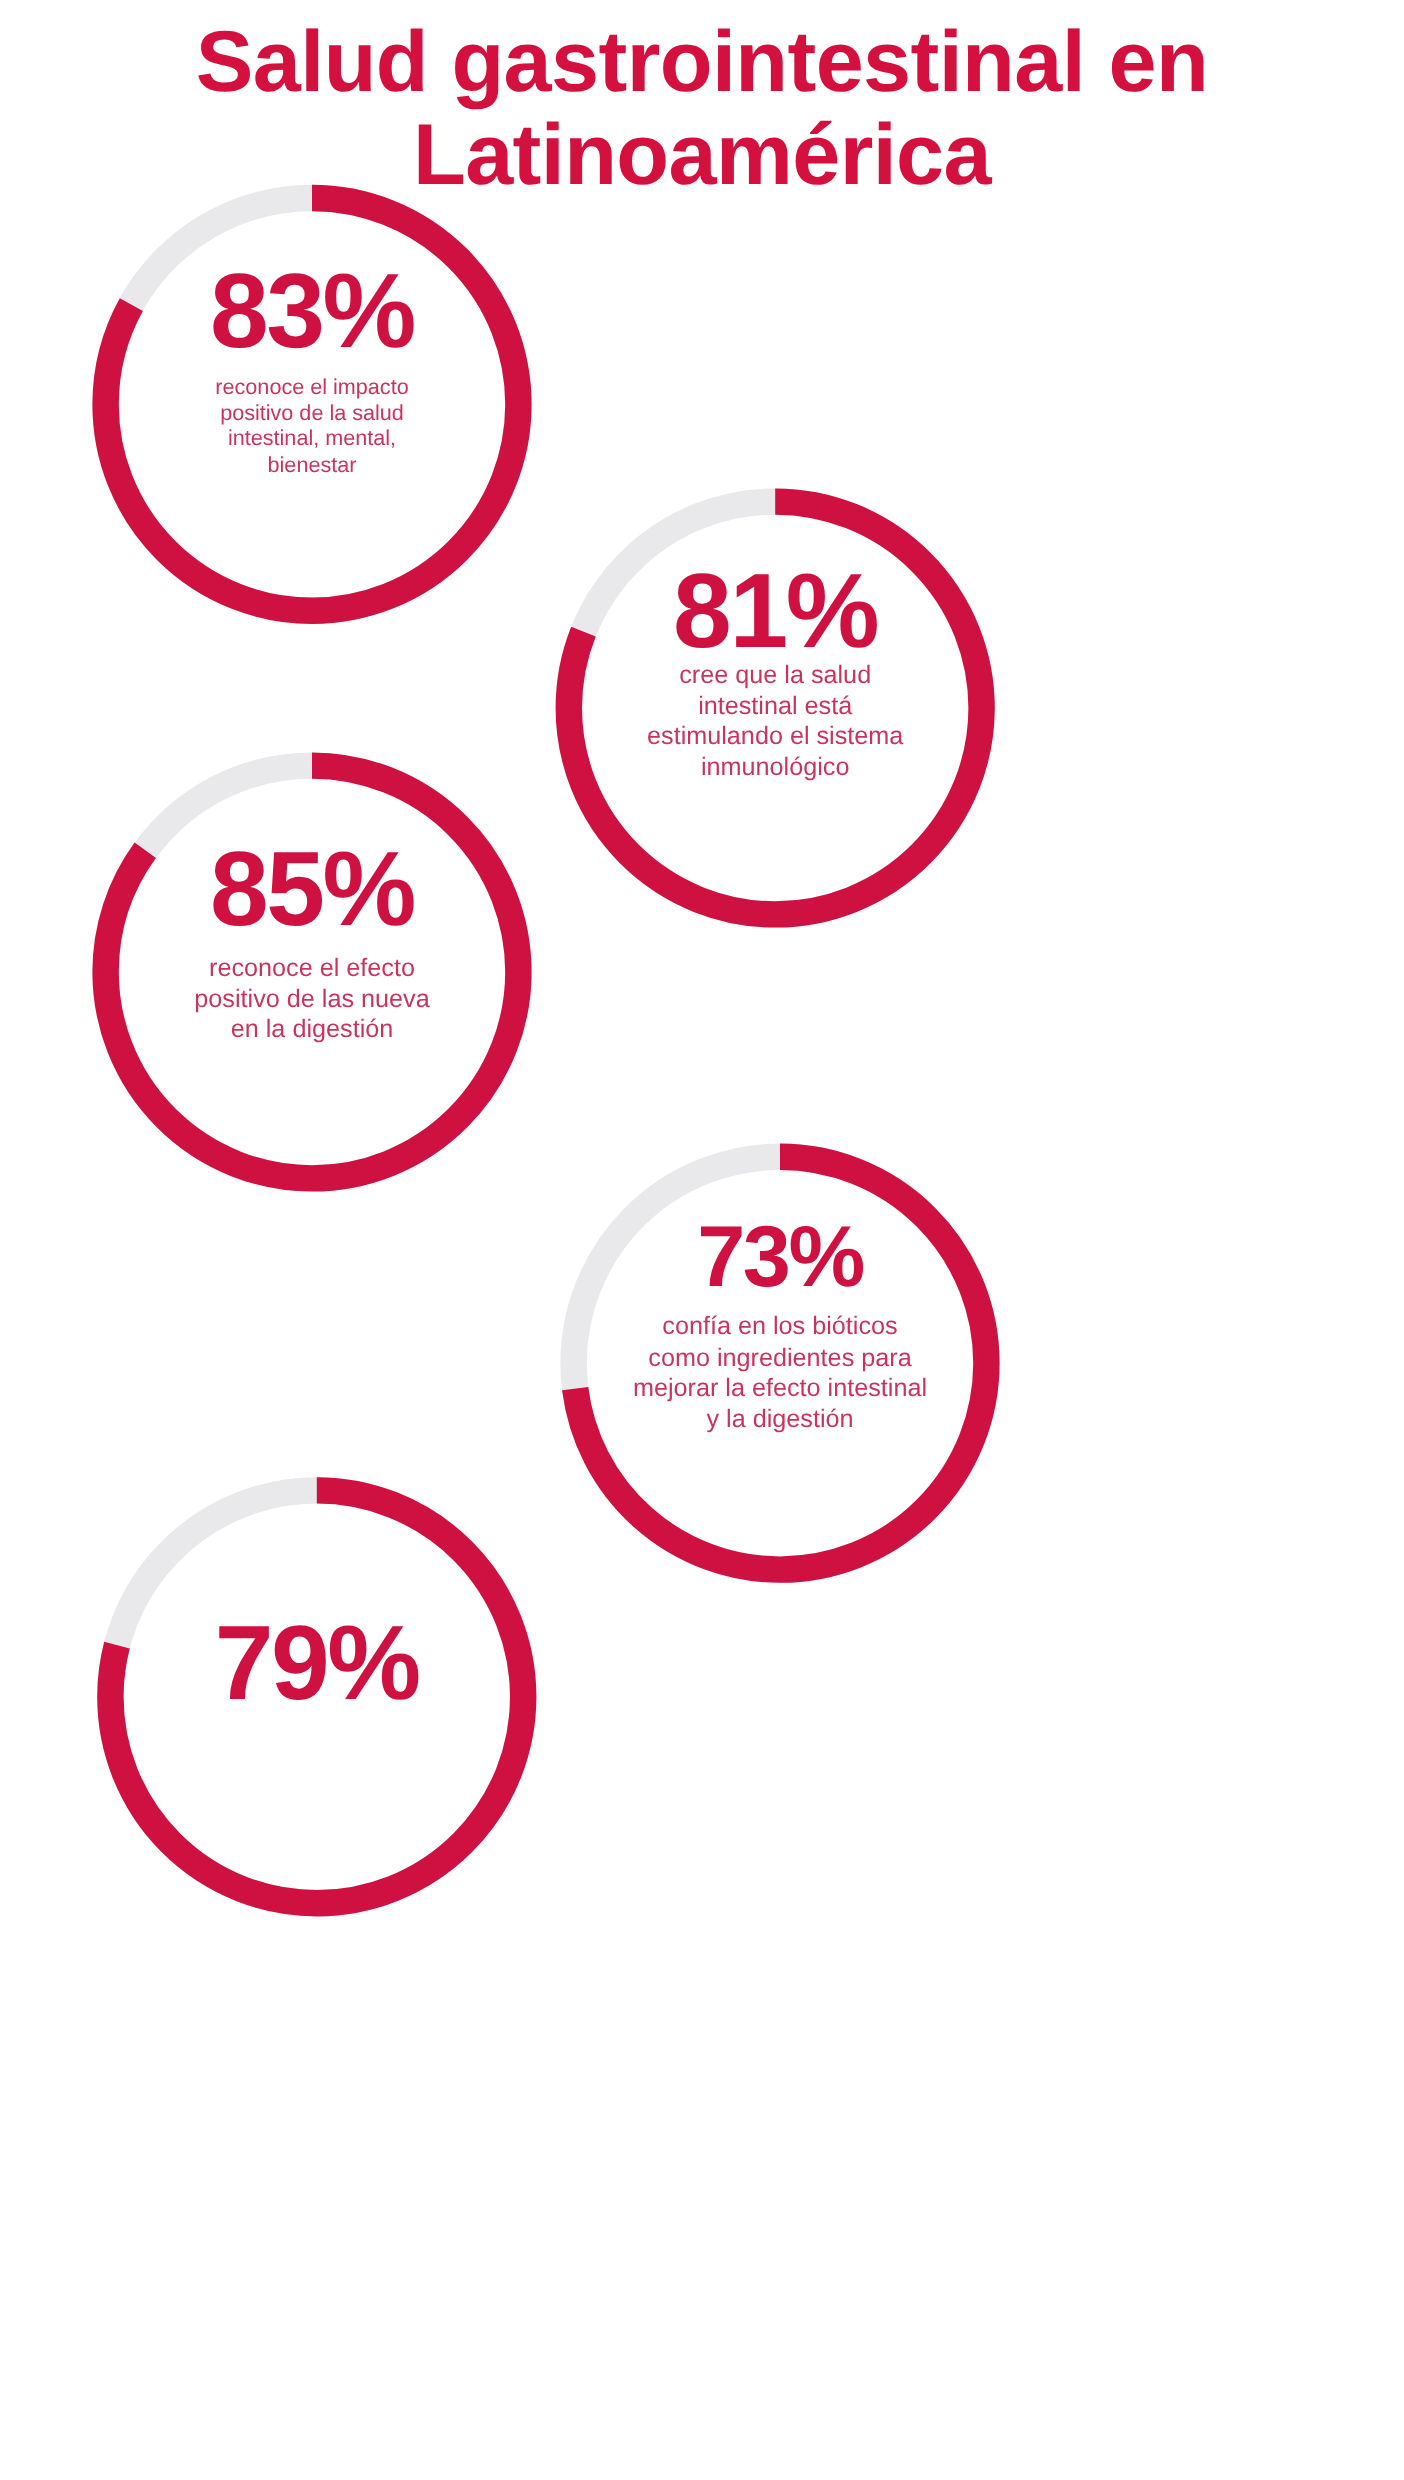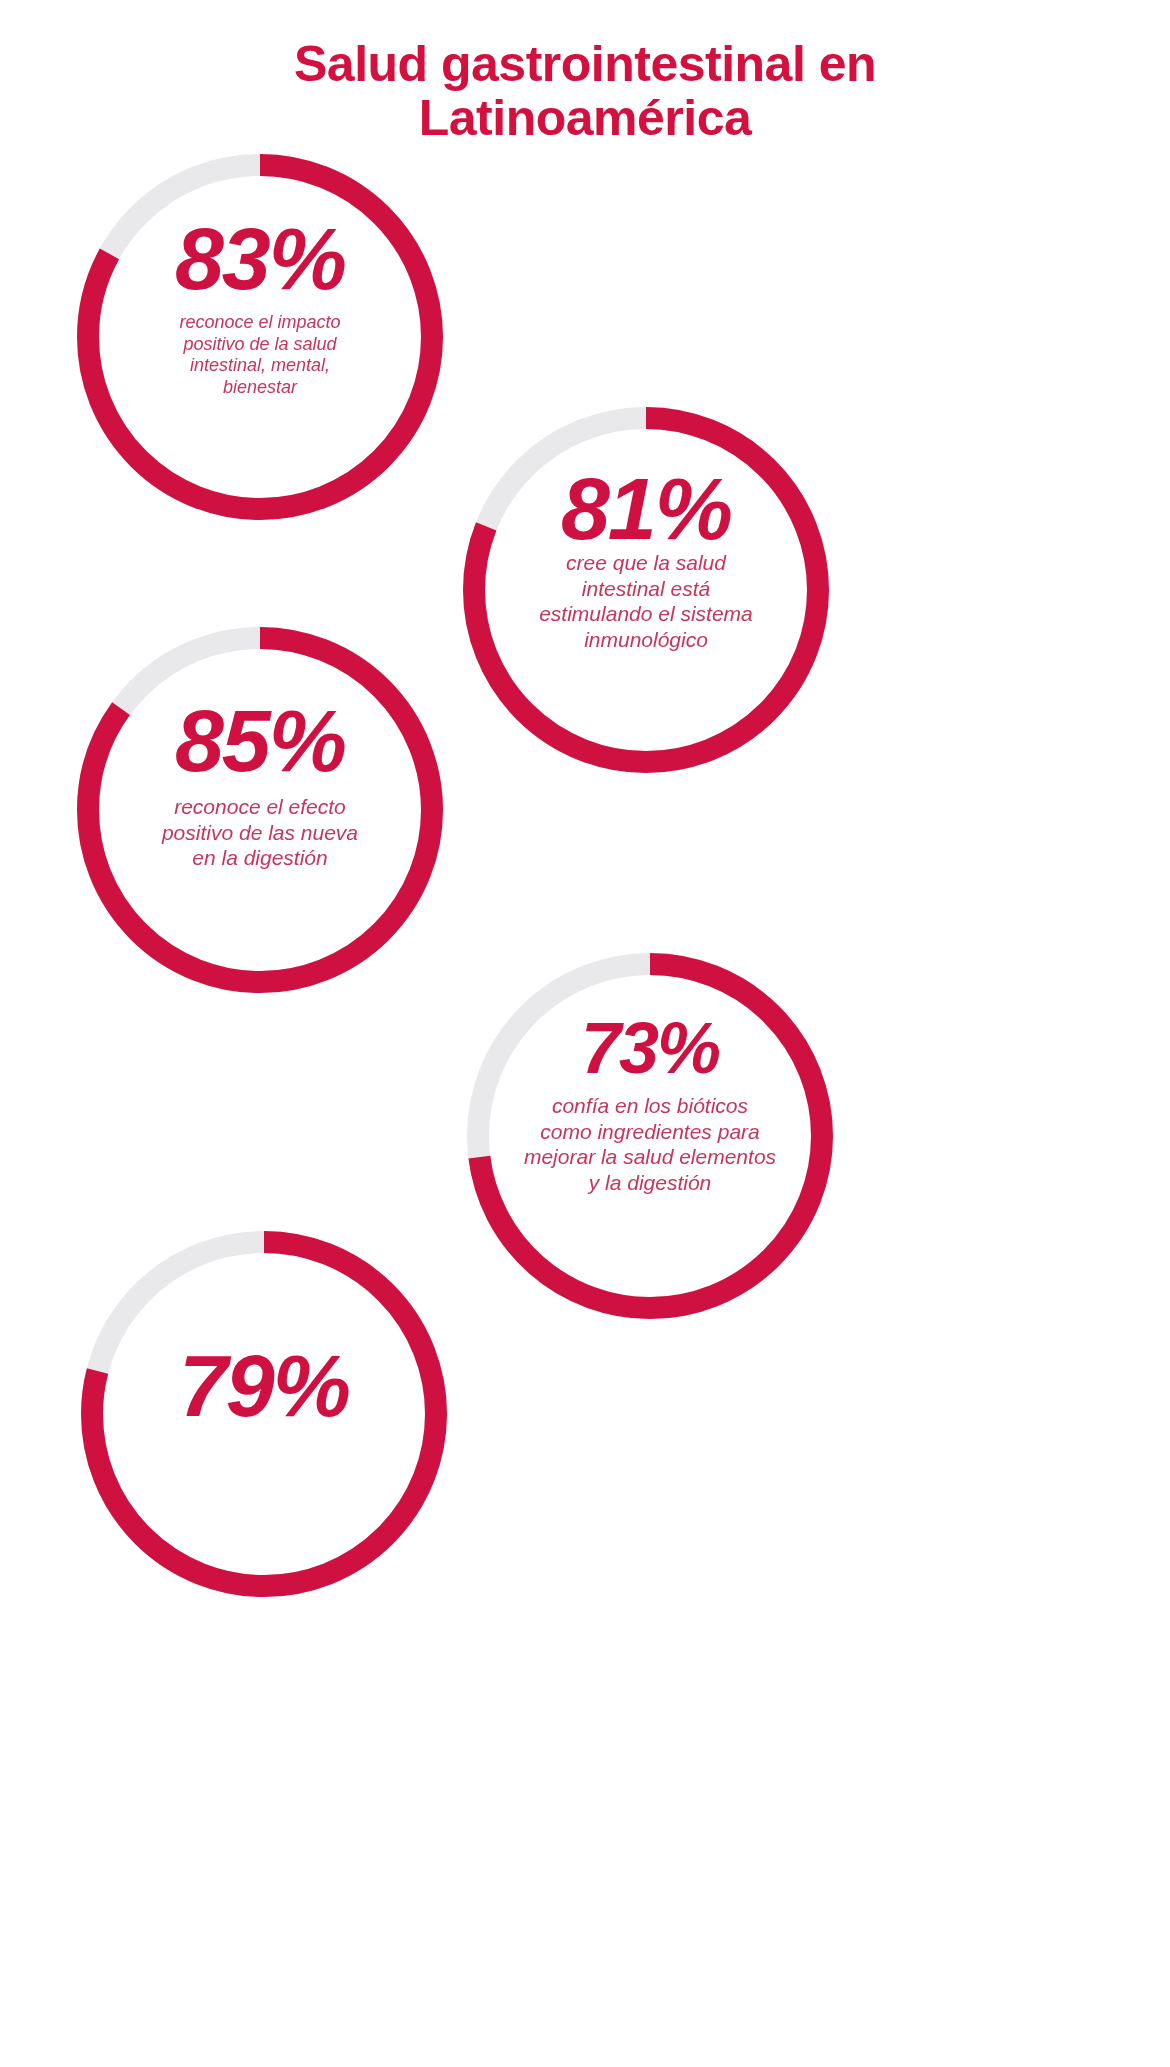--- a/index.html
+++ b/index.html
@@ -17,11 +17,10 @@
     text-align:center;
     color:#D3103E;
     font-weight:bold;
-    font-size:50px;
+    font-size:72px;
     line-height:1.07;
     letter-spacing:-0.5px;
     white-space:pre-line;
-    margin-top:24px;
   }
 
   .ring{

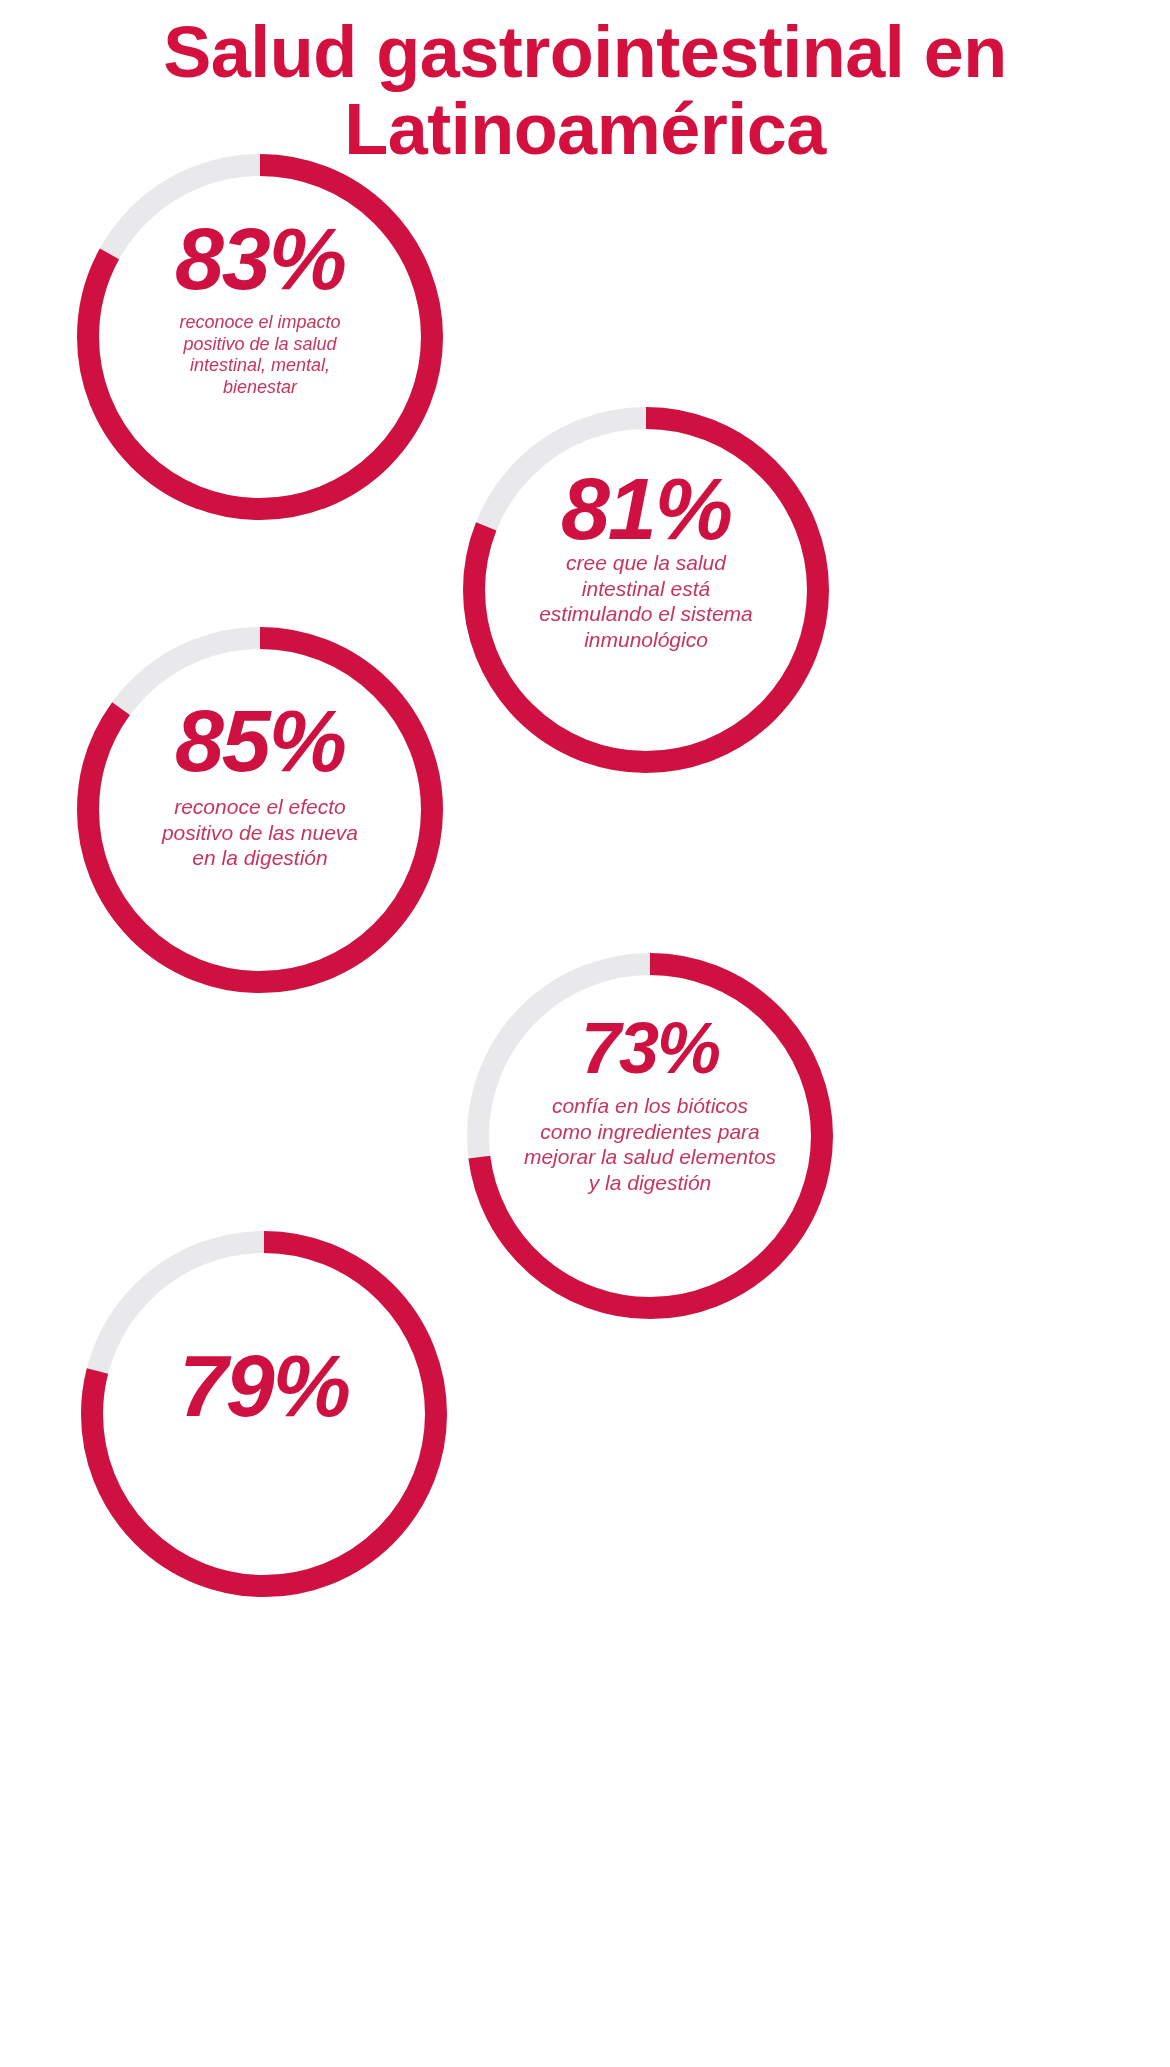--- a/index.html
+++ b/index.html
@@ -25,7 +25,6 @@
 
   .ring{
     position:absolute;
-    font-style:italic;
   }
   .ring svg{display:block;}
 

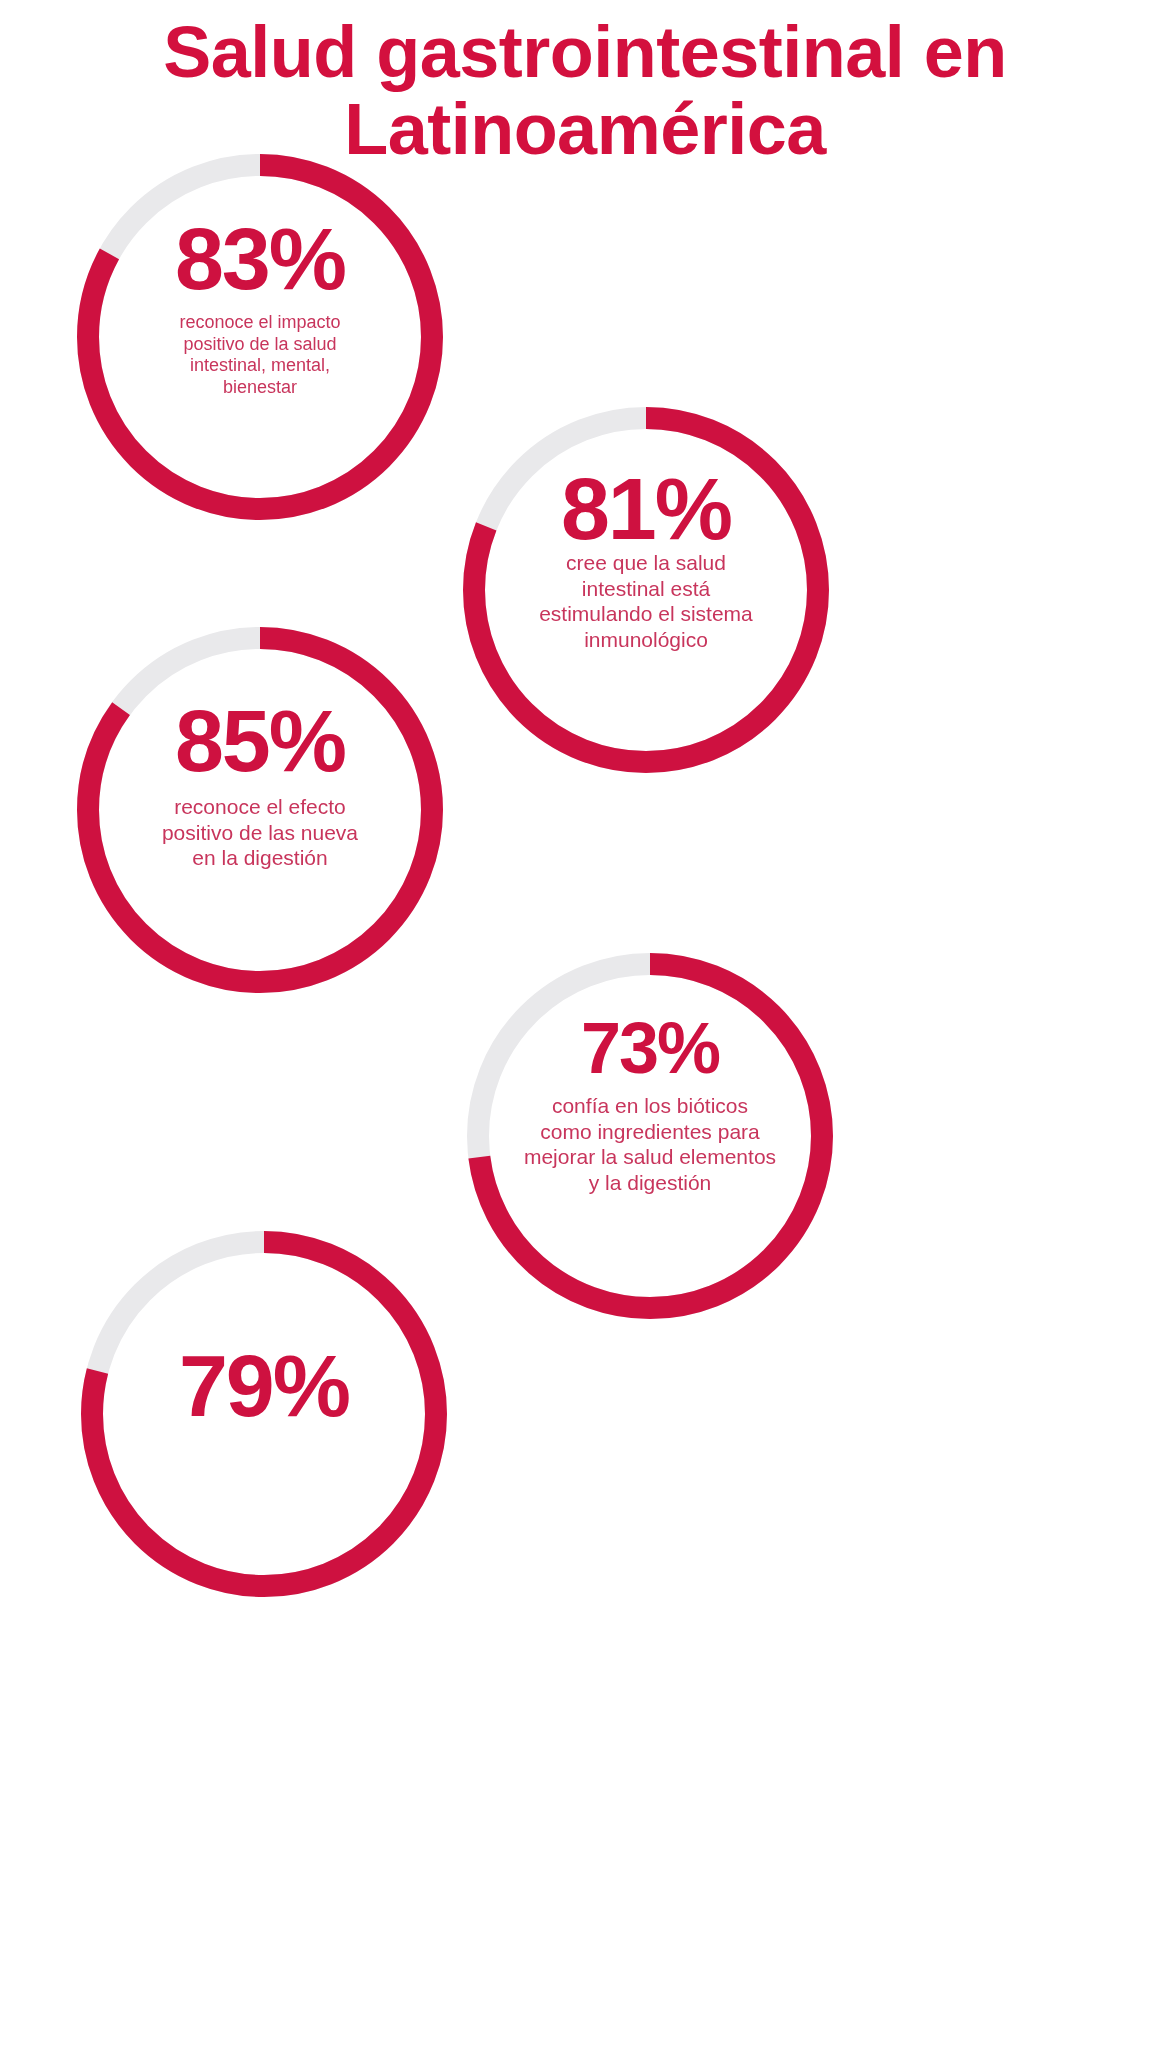--- a/index.html
+++ b/index.html
@@ -129,7 +129,7 @@
     <div class="pct">73%</div>
     <div class="caption">confía en los bióticos
 como ingredientes para
-mejorar la salud elementos
+mejorar la efecto intestinal
 y la digestión</div>
   </div>
 </div>

